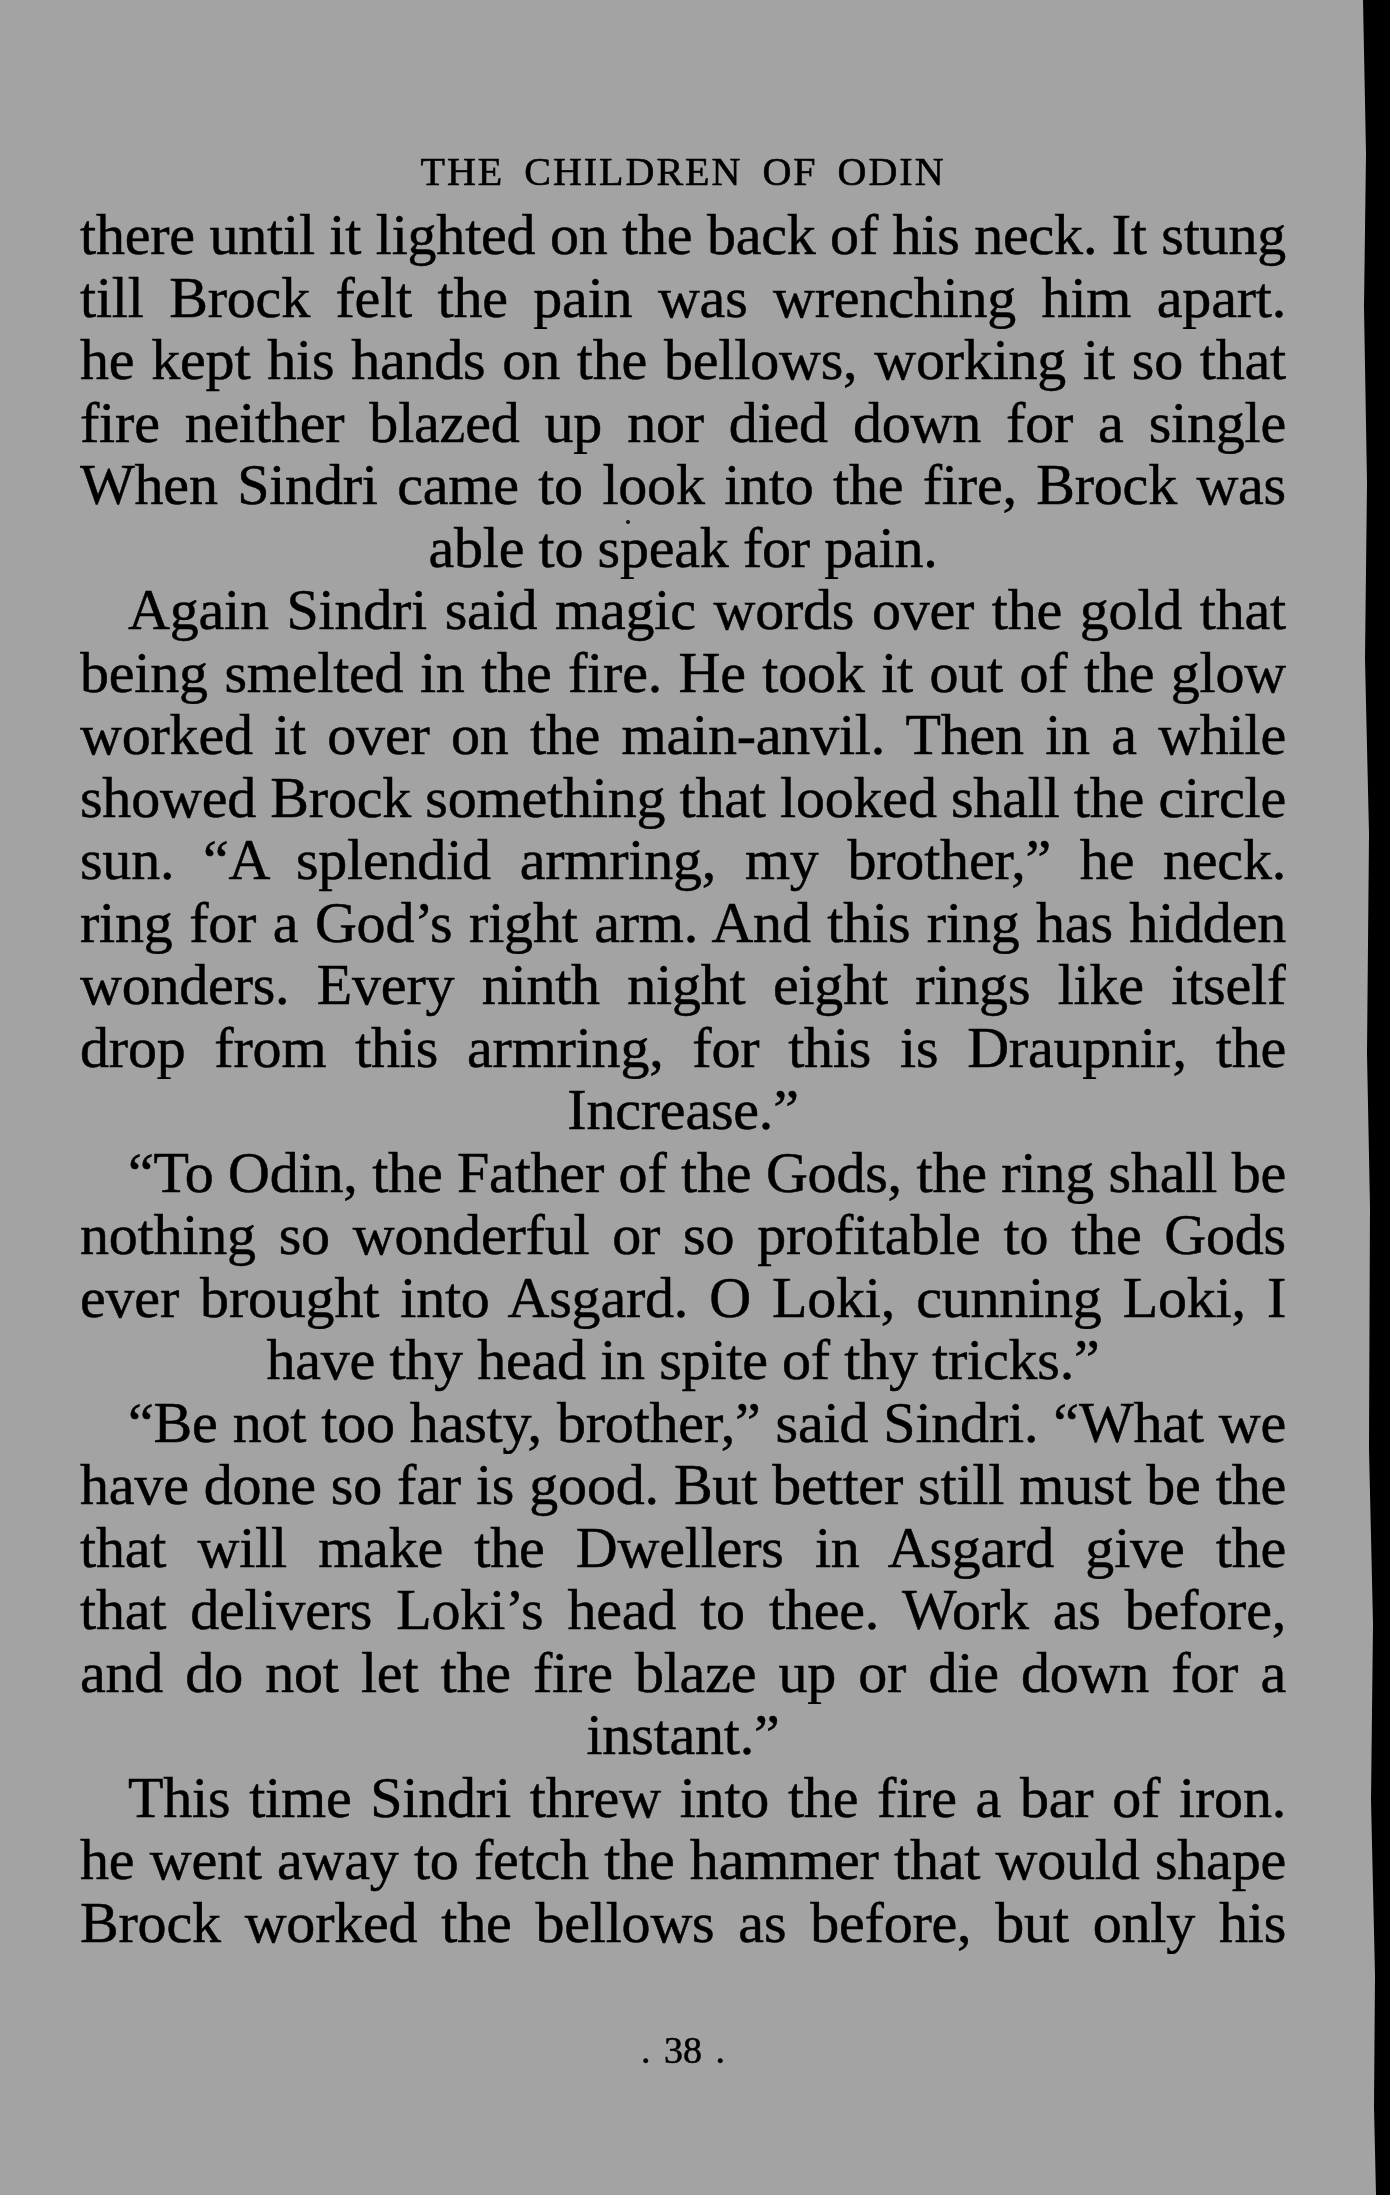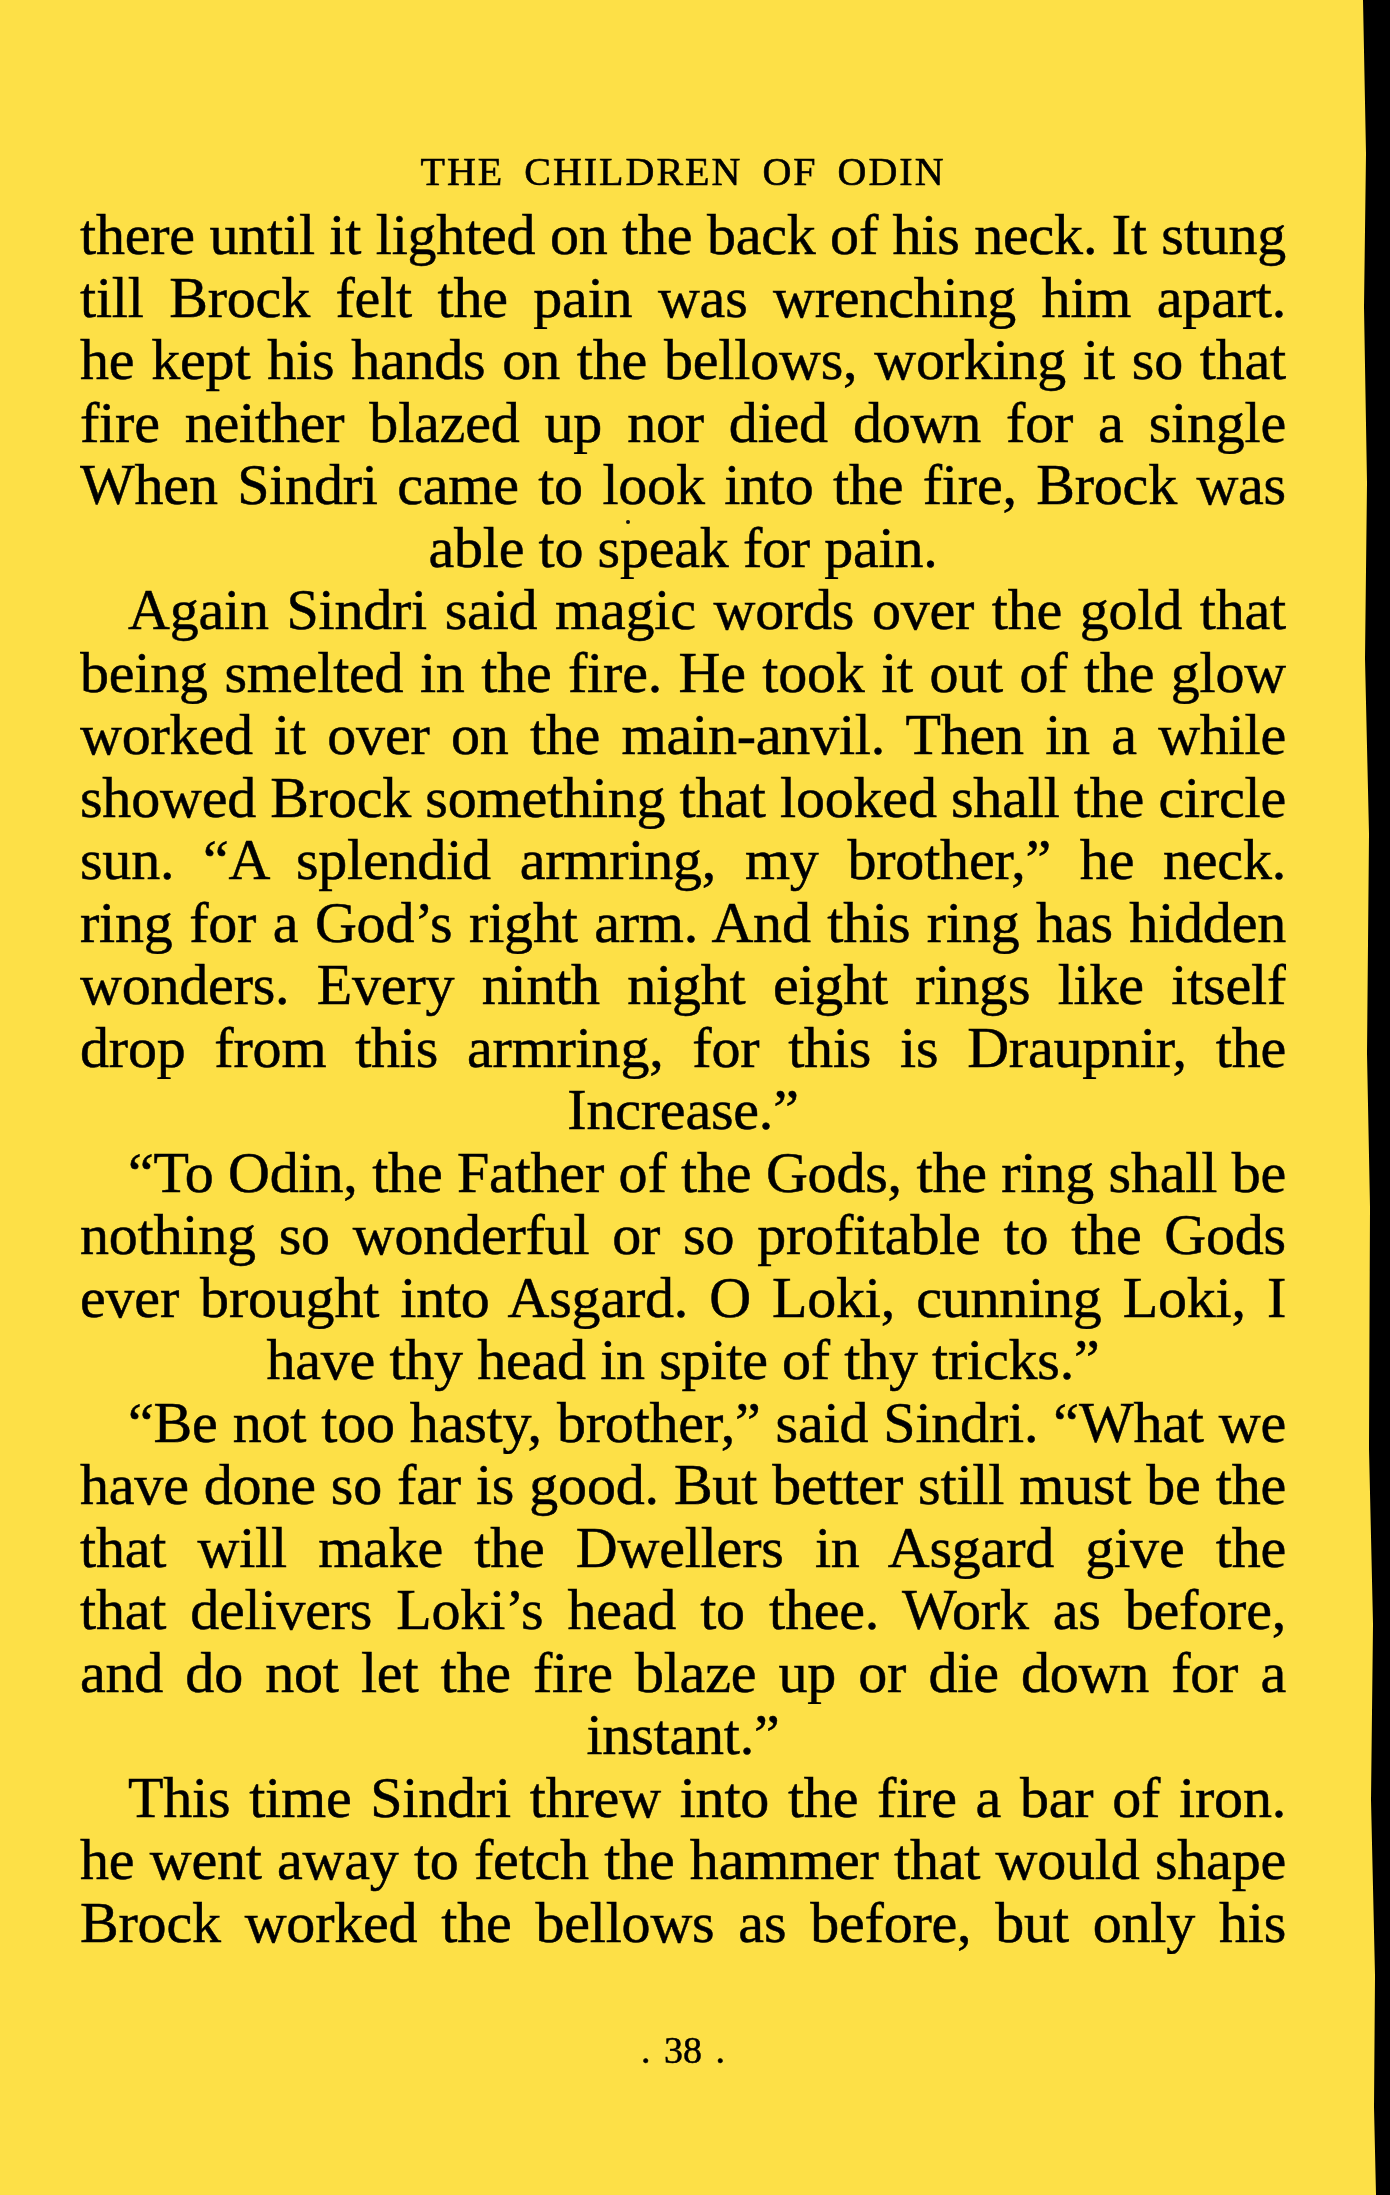--- a/index.html
+++ b/index.html
@@ -11,7 +11,7 @@
     position: relative;
     width: 1390px;
     height: 2195px;
-    background: #fde047;
+    background: #a3a3a3;
     overflow: hidden;
     font-family: "Liberation Serif", "DejaVu Serif", serif;
     color: #000000;

